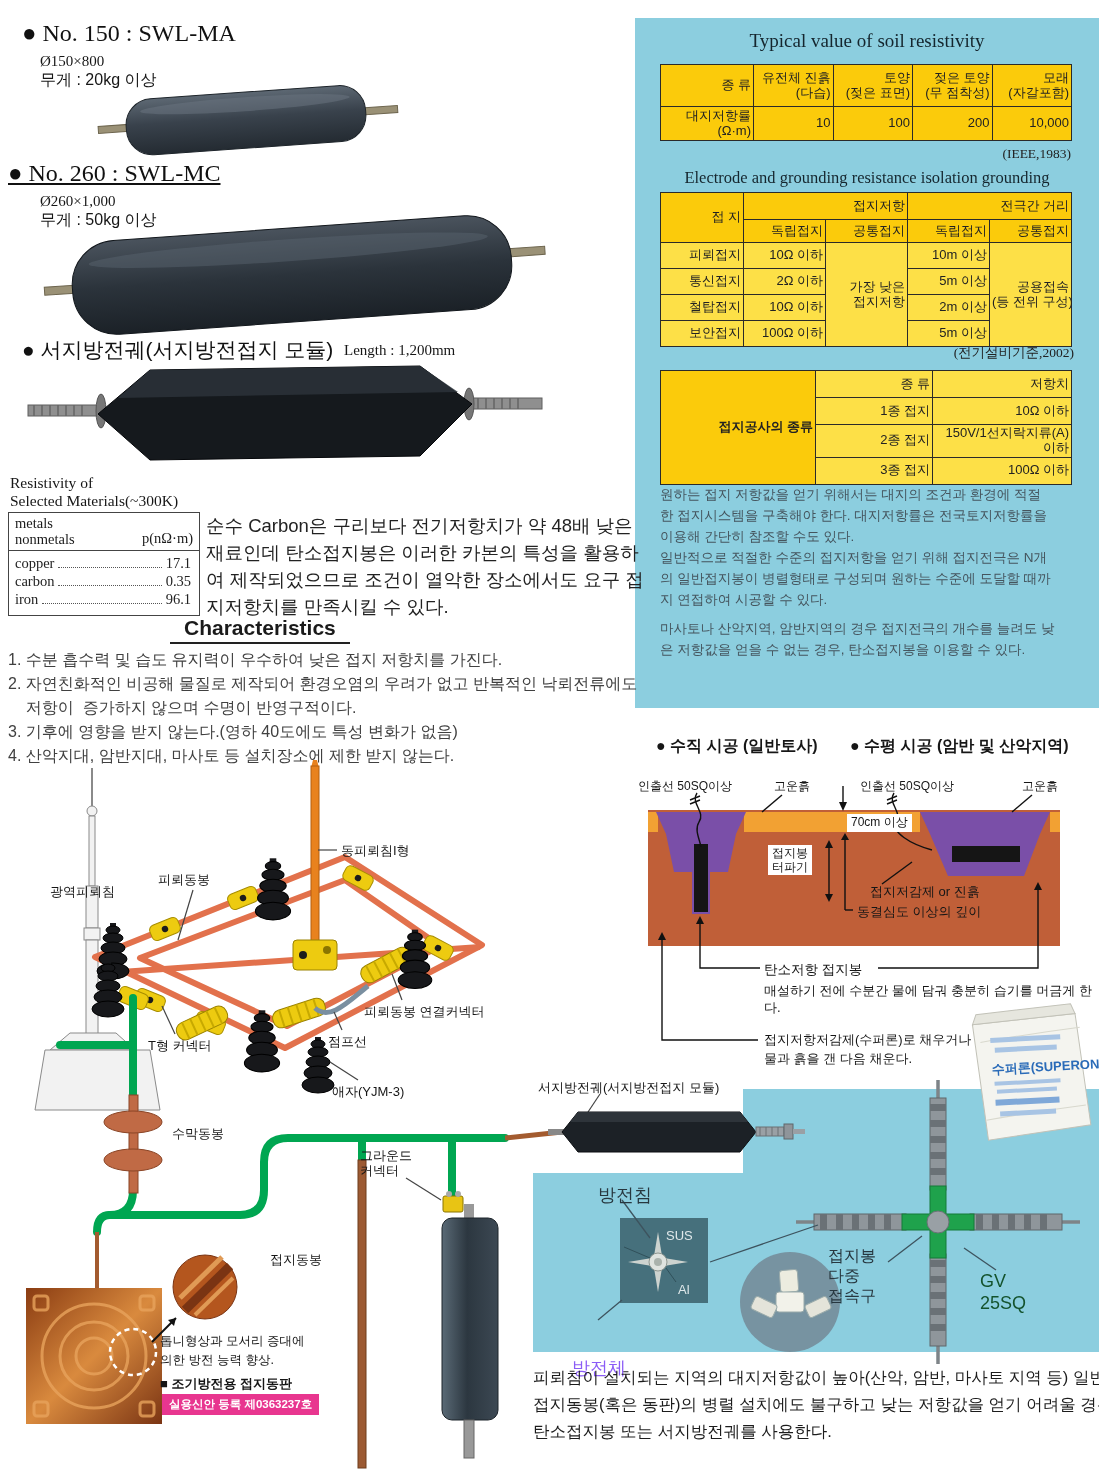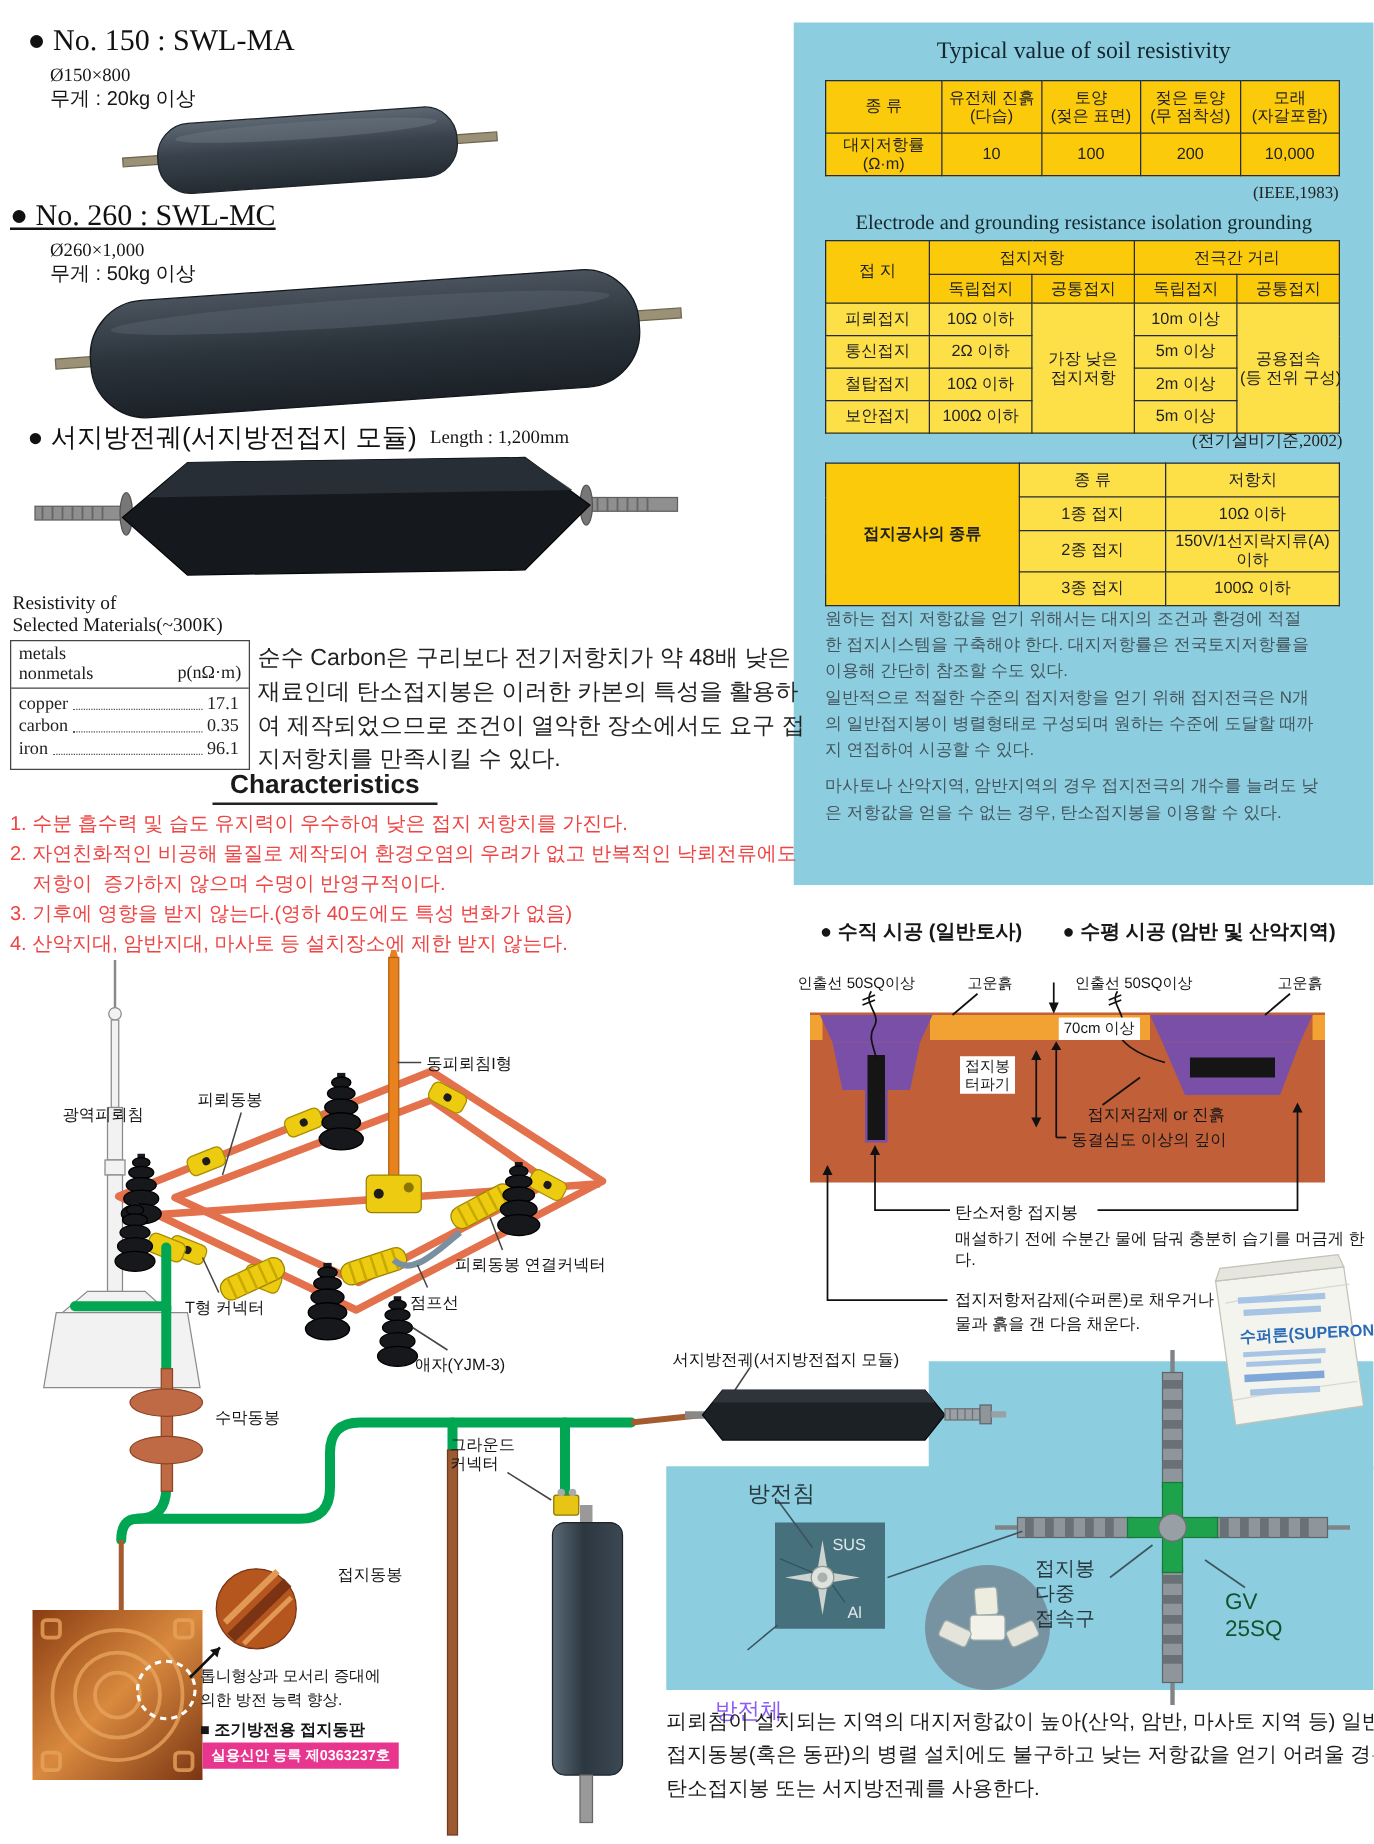--- a/index.html
+++ b/index.html
@@ -12,7 +12,7 @@
   .ptitle{position:absolute;font-weight:bold;color:#111;}
   .panel{position:absolute;left:635px;top:18px;width:464px;height:690px;background:#8CCEDF;}
   table.grid{border-collapse:collapse;table-layout:fixed;}
-  table.grid td{border:1.4px solid #2a2a2a;text-align:center;vertical-align:middle;
+  table.grid td{border:1.4px solid #2a2a2a;text-align:right;vertical-align:middle;
                 font-size:13px;color:#222;padding:1px 2px;line-height:1.15;margin-top:32px;}
   .yel{background:#FBCB0B;}
   .wht{background:#fde047;}

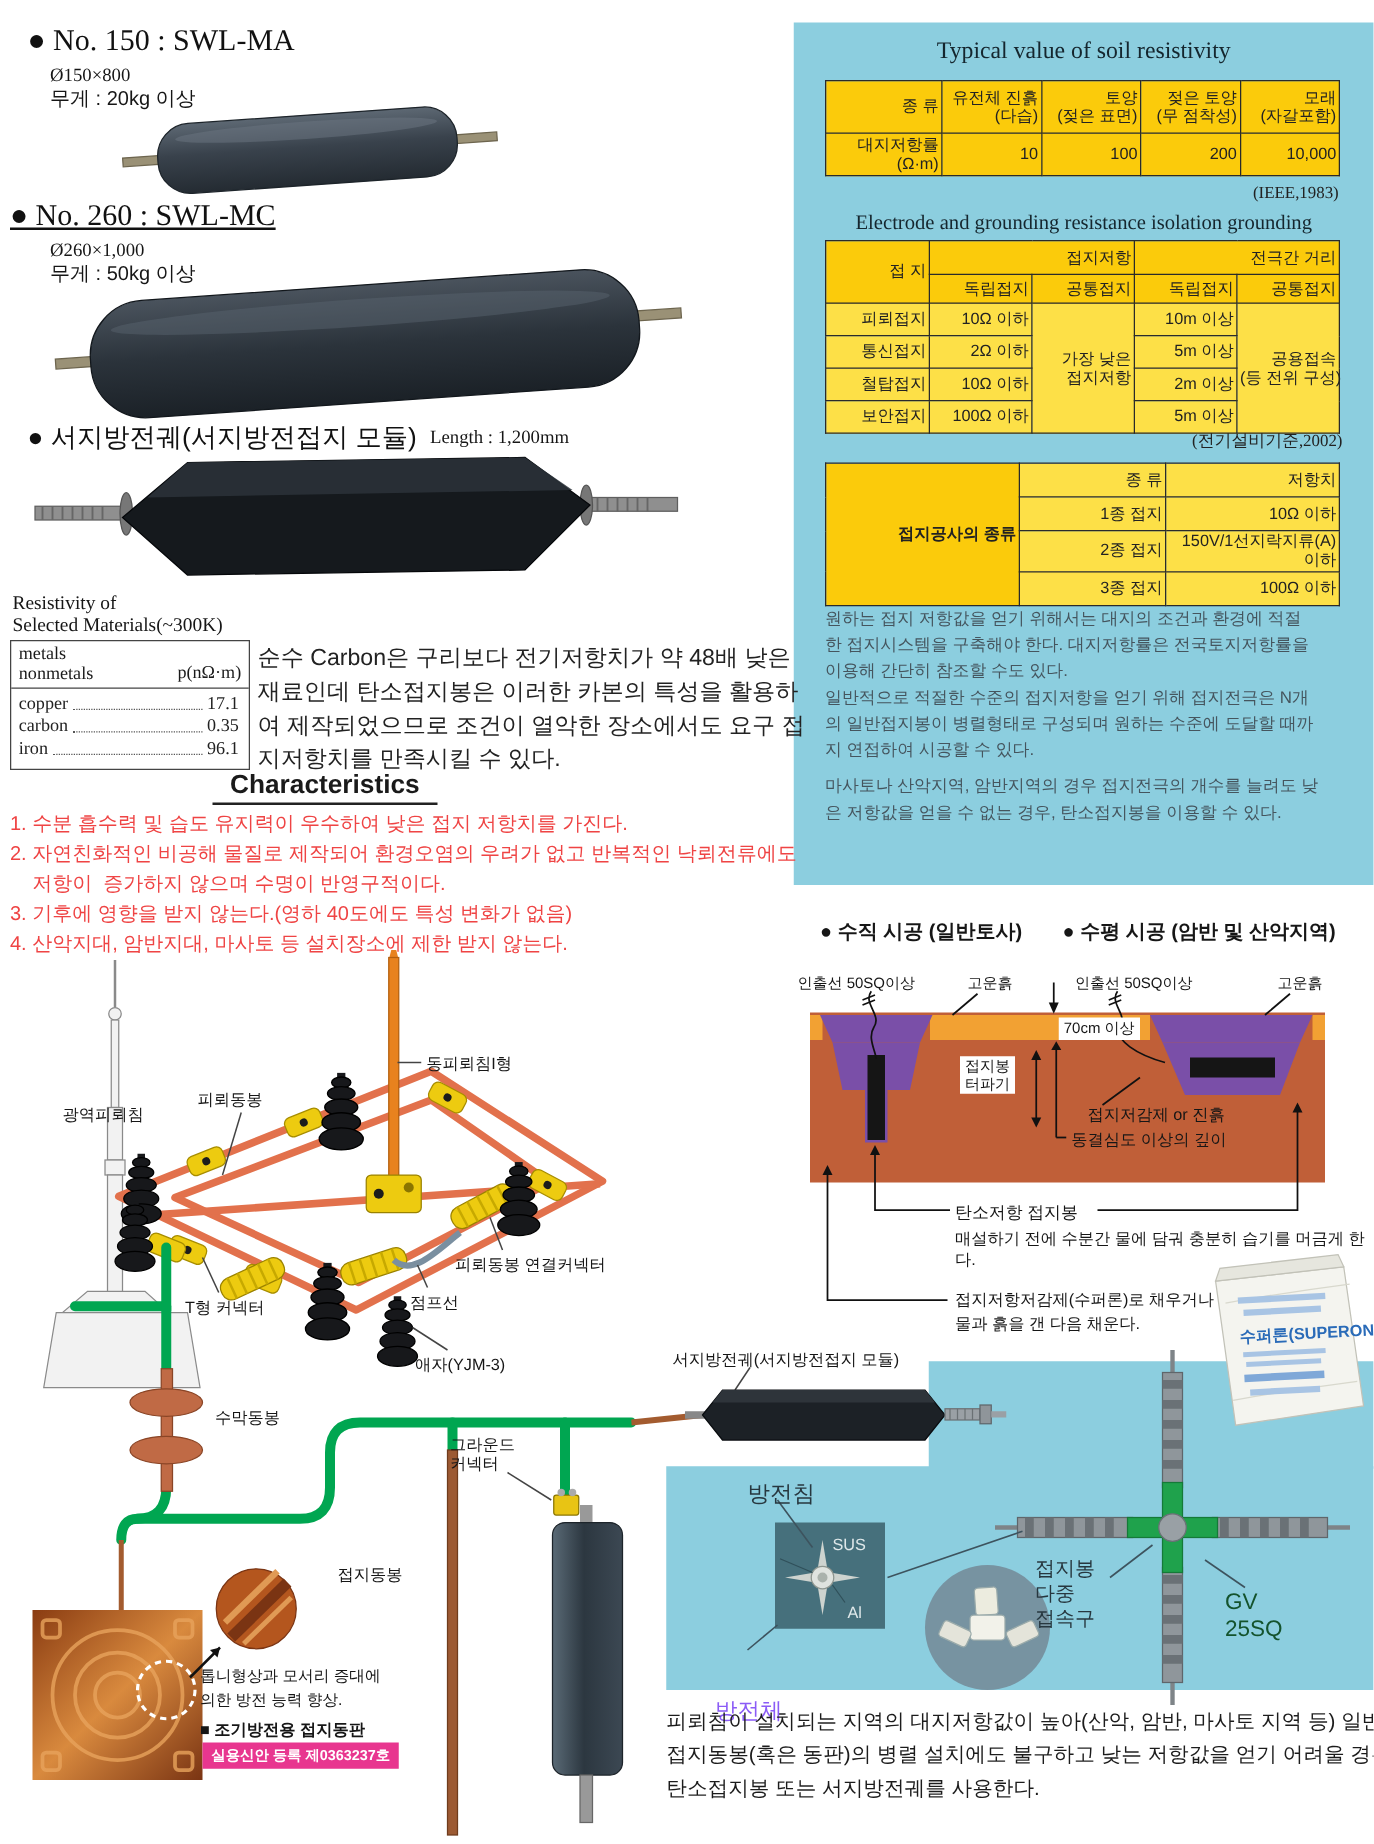--- a/index.html
+++ b/index.html
@@ -20,7 +20,7 @@
   .cyanp{position:absolute;font-size:13.5px;line-height:21px;color:#45555e;white-space:pre;}
   .badge{position:absolute;background:#E8368F;color:#fff;font-weight:bold;font-size:11.5px;
          padding:3px 7px;letter-spacing:0px;}
-  .charitem{font-size:16px;line-height:24px;white-space:pre;color:#ef4444;}
+  .charitem{font-size:16px;line-height:24px;white-space:pre;color:#404040;}
   .resrow{display:flex;align-items:flex-end;font-family:"Liberation Serif",serif;
           font-size:14.5px;color:#222;margin:1px 8px 1px 6px;}
   .resfill{flex:1;border-bottom:1px dotted #555;margin:0 4px 4px 4px;}

